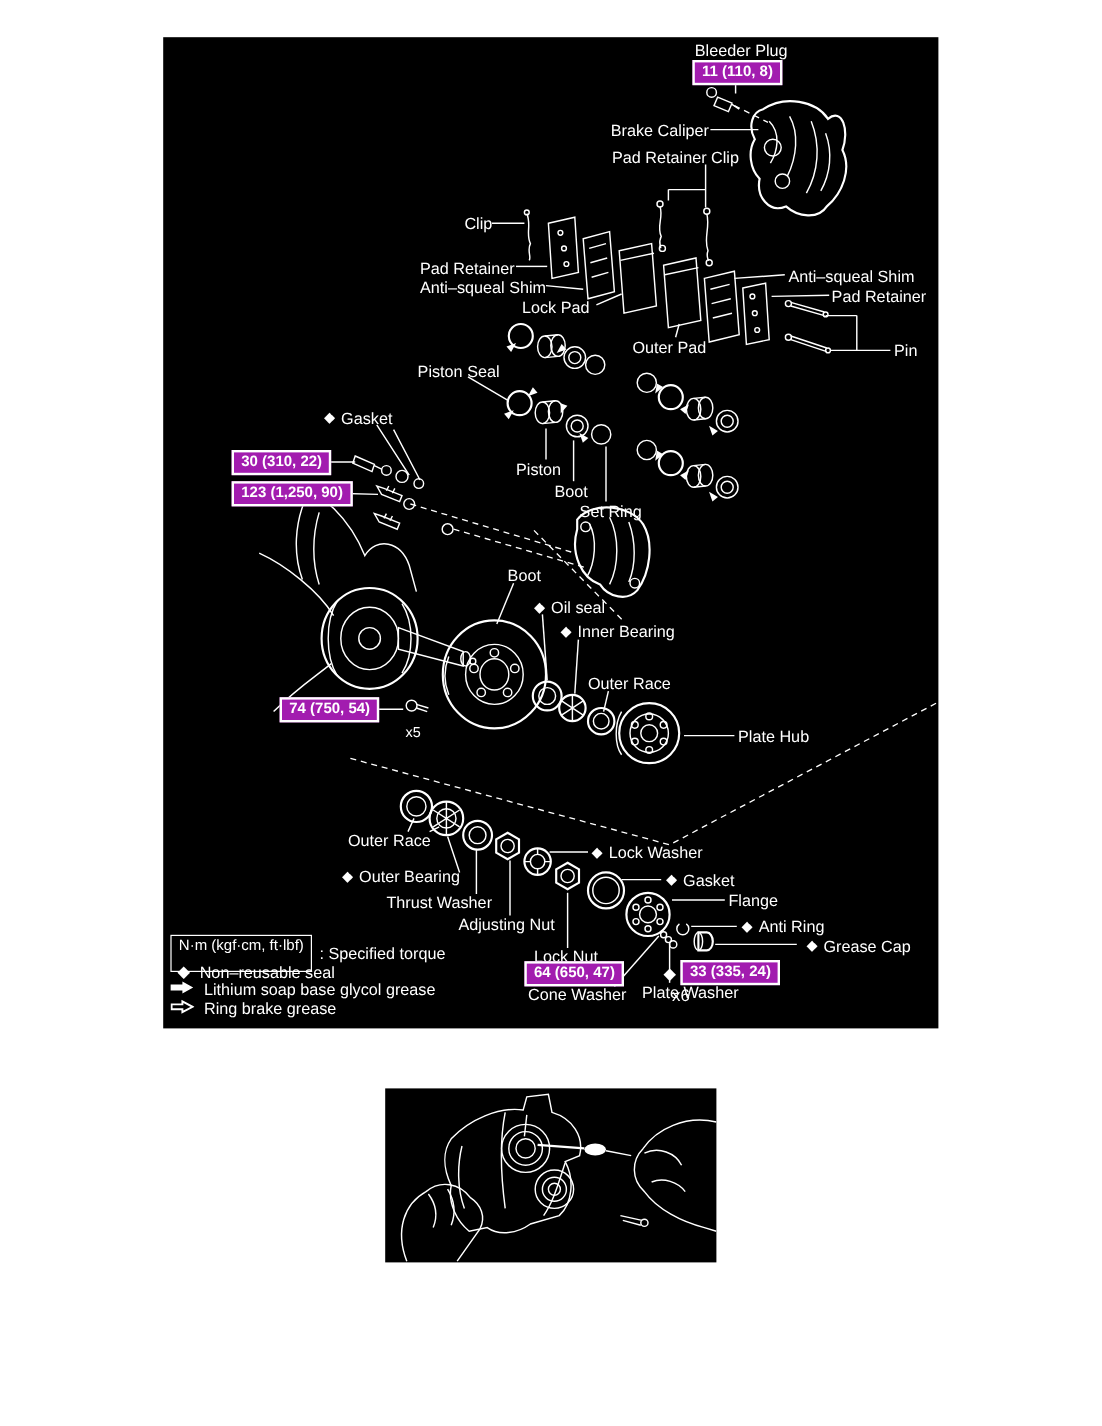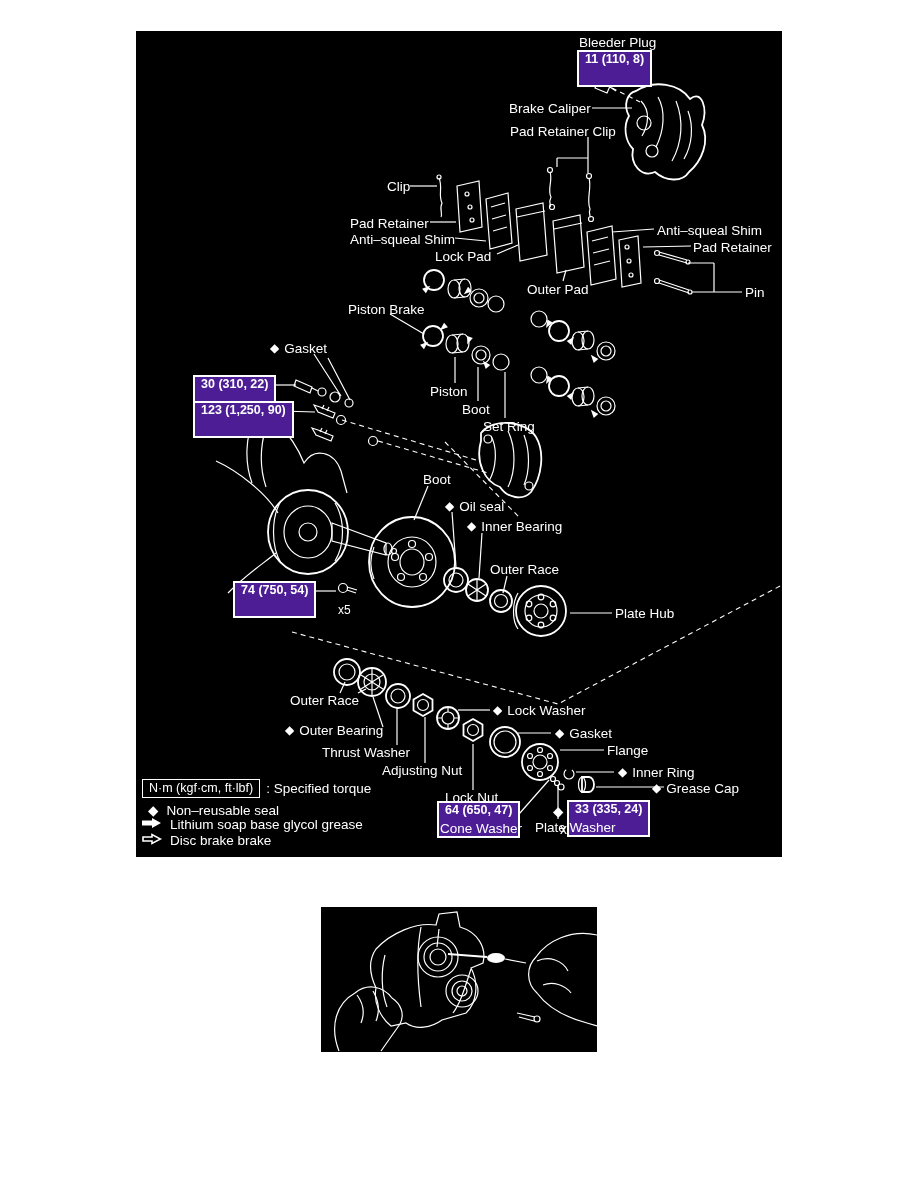--- a/index.html
+++ b/index.html
@@ -10,7 +10,7 @@
   #fig2-panel{left:321px;top:907px;width:276px;height:145px;}
   .lbl{position:absolute;color:#fff;font-size:13.5px;line-height:1.05;white-space:nowrap;}
   .tq{position:absolute;color:#fff;font-size:12.5px;font-weight:bold;border:2px solid #fff;
-      padding:1px 6px 18px 6px;white-space:nowrap;line-height:1.1;background:#4c1d95;}
+      padding:1px 6px 2px 6px;white-space:nowrap;line-height:1.1;background:#a21caf;}
   .dia{display:inline-block;margin-right:5px;font-size:12px;transform:translateY(-1px);}
   .legend-row{position:absolute;color:#fff;font-size:13.5px;white-space:nowrap;display:flex;align-items:center;}
   .legend-box{border:1.5px solid #fff;padding:1px 6px 2px 6px;font-size:12.5px;}

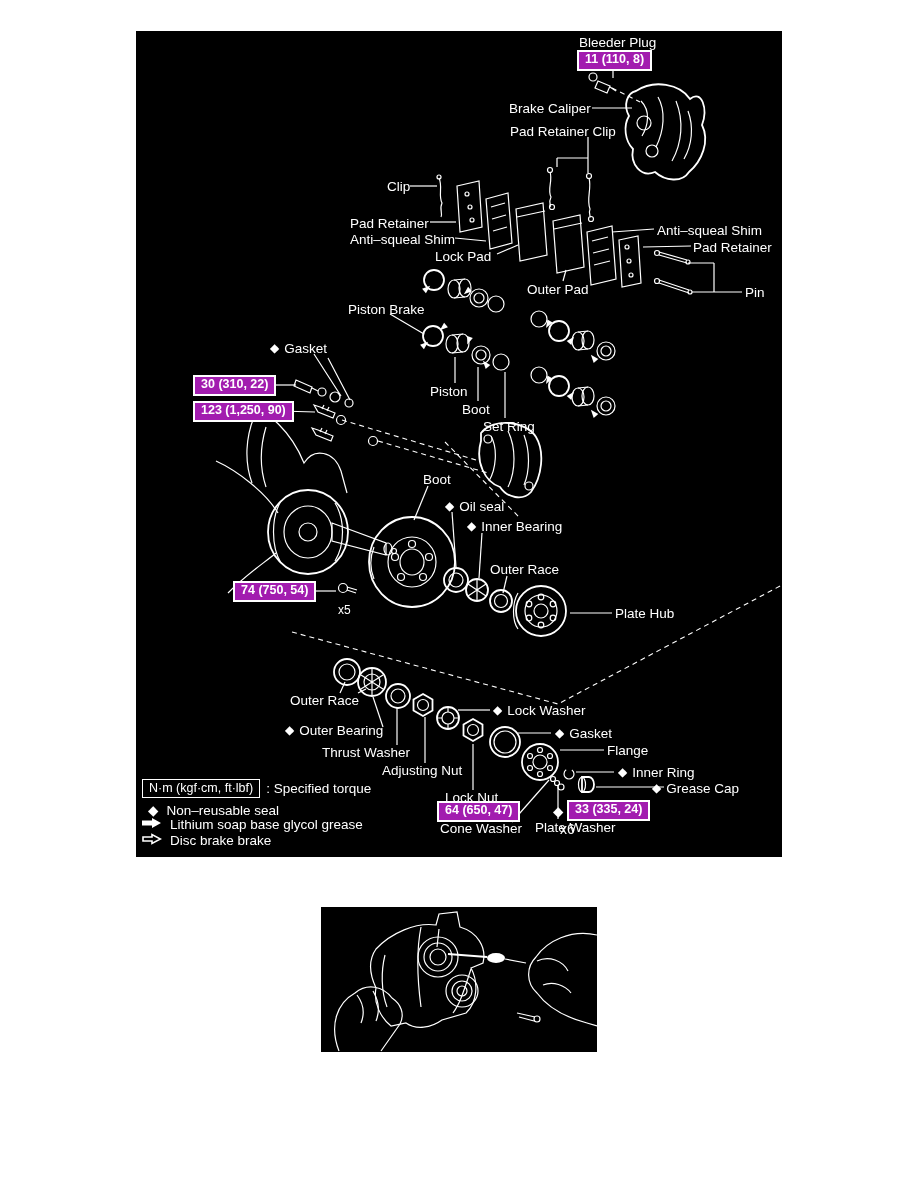--- a/index.html
+++ b/index.html
@@ -304,7 +304,7 @@
     <div class="lbl" style="left:521px;top:193px">Anti–squeal Shim</div>
     <div class="lbl" style="left:557px;top:210px">Pad Retainer</div>
     <div class="lbl" style="left:609px;top:255px">Pin</div>
-    <div class="lbl" style="left:212px;top:272px">Piston Brake</div>
+    <div class="lbl" style="left:212px;top:272px">Piston Seal</div>
     <div class="lbl" style="left:134px;top:311px"><span class="dia">◆</span><span>Gasket</span></div>
     <div class="tq" style="left:57px;top:344px">30 (310, 22)</div>
     <div class="tq" style="left:57px;top:370px">123 (1,250, 90)</div>

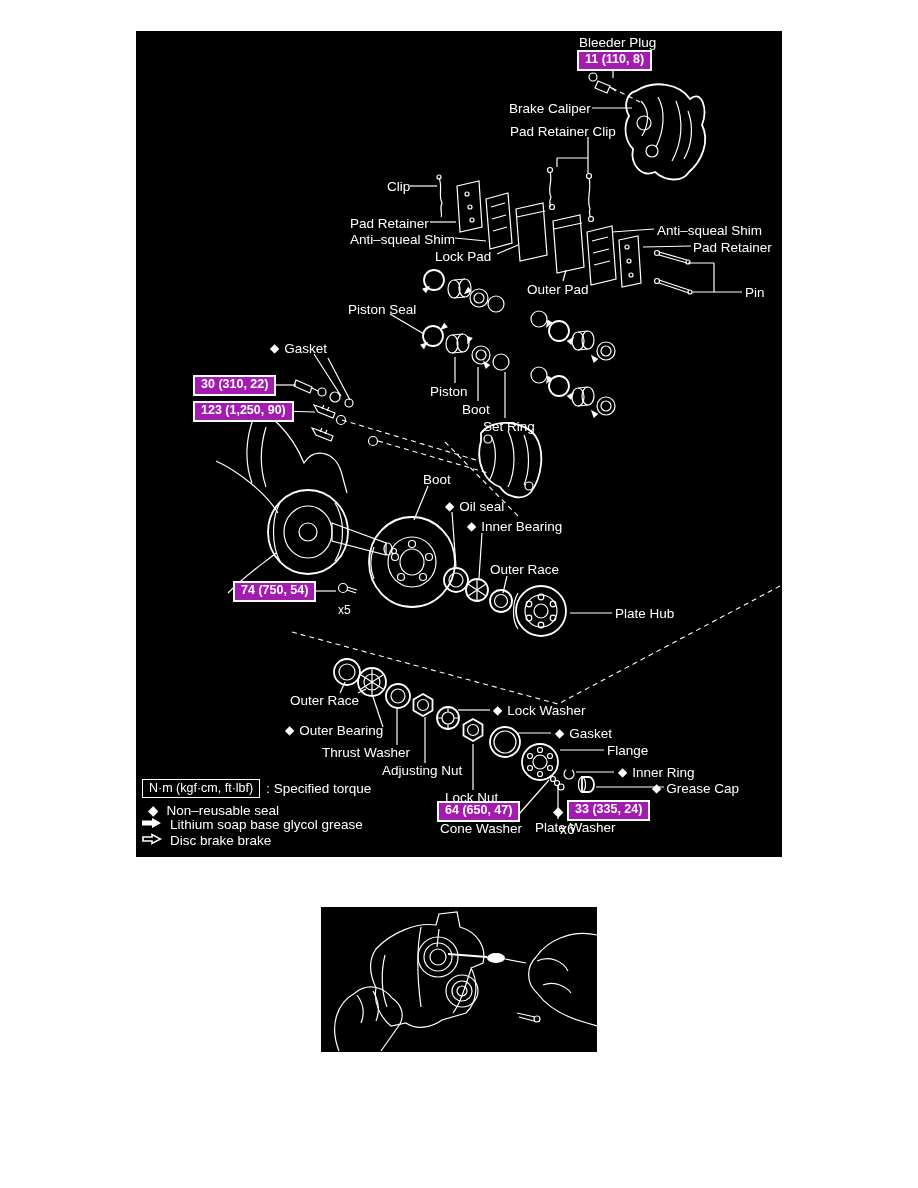--- a/index.html
+++ b/index.html
@@ -325,7 +325,7 @@
     <div class="lbl" style="left:357px;top:673px"><span class="dia">◆</span><span>Lock Washer</span></div>
     <div class="lbl" style="left:419px;top:696px"><span class="dia">◆</span><span>Gasket</span></div>
     <div class="lbl" style="left:471px;top:713px">Flange</div>
-    <div class="lbl" style="left:482px;top:735px"><span class="dia">◆</span><span>Inner Ring</span></div>
+    <div class="lbl" style="left:482px;top:735px"><span class="dia">◆</span><span>Anti Ring</span></div>
     <div class="lbl" style="left:516px;top:751px"><span class="dia">◆</span><span>Grease Cap</span></div>
     <div class="lbl" style="left:309px;top:760px">Lock Nut</div>
     <div class="tq" style="left:301px;top:770px">64 (650, 47)</div>

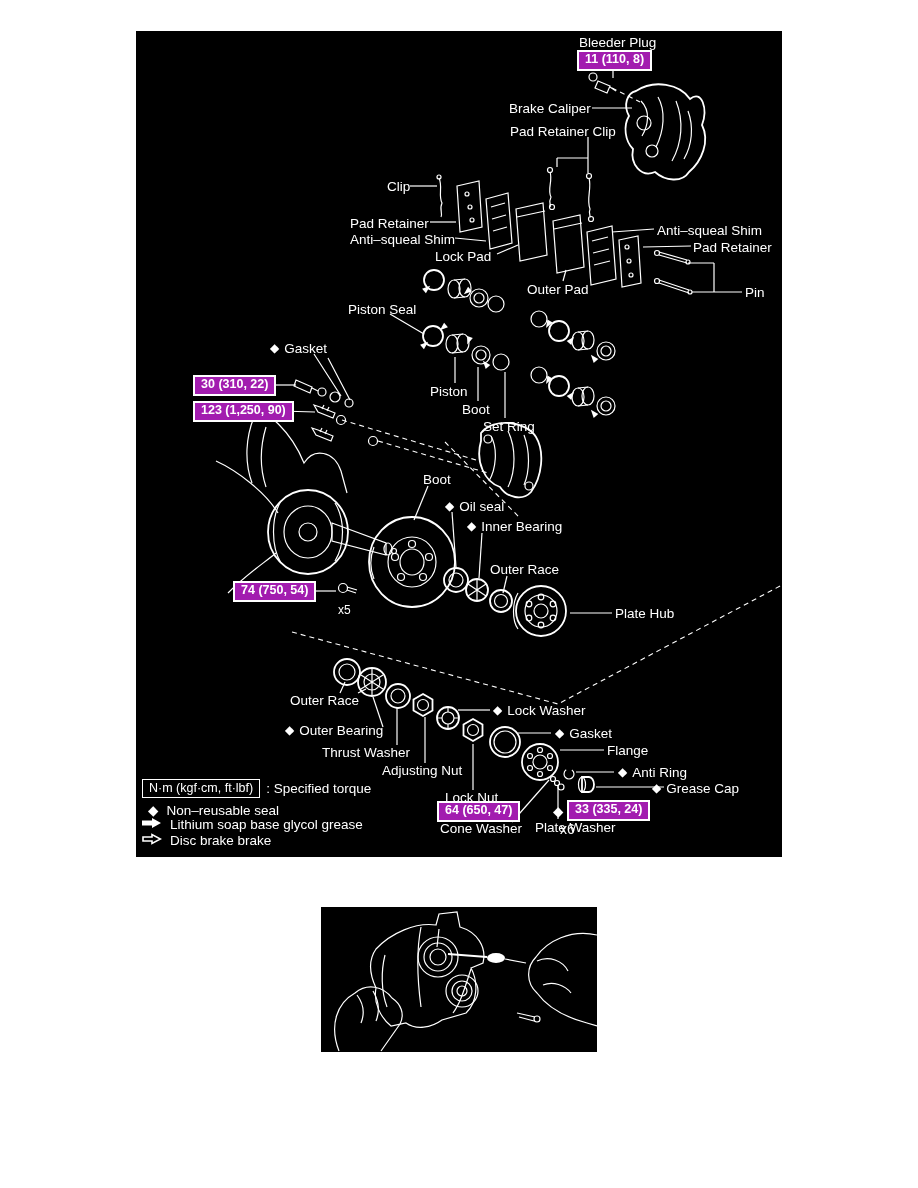--- a/index.html
+++ b/index.html
@@ -13,7 +13,7 @@
       padding:1px 6px 2px 6px;white-space:nowrap;line-height:1.1;background:#a21caf;}
   .dia{display:inline-block;margin-right:5px;font-size:12px;transform:translateY(-1px);}
   .legend-row{position:absolute;color:#fff;font-size:13.5px;white-space:nowrap;display:flex;align-items:center;}
-  .legend-box{border:1.5px solid #fff;padding:1px 6px 2px 6px;font-size:12.5px;}
+  .legend-box{border:1.5px solid #fff;padding:1px 6px 14px 6px;font-size:12.5px;}
   .legend-icon{display:inline-block;margin-right:8px;}
   svg.art{position:absolute;left:0;top:0;}
   svg.art *{vector-effect:non-scaling-stroke;}

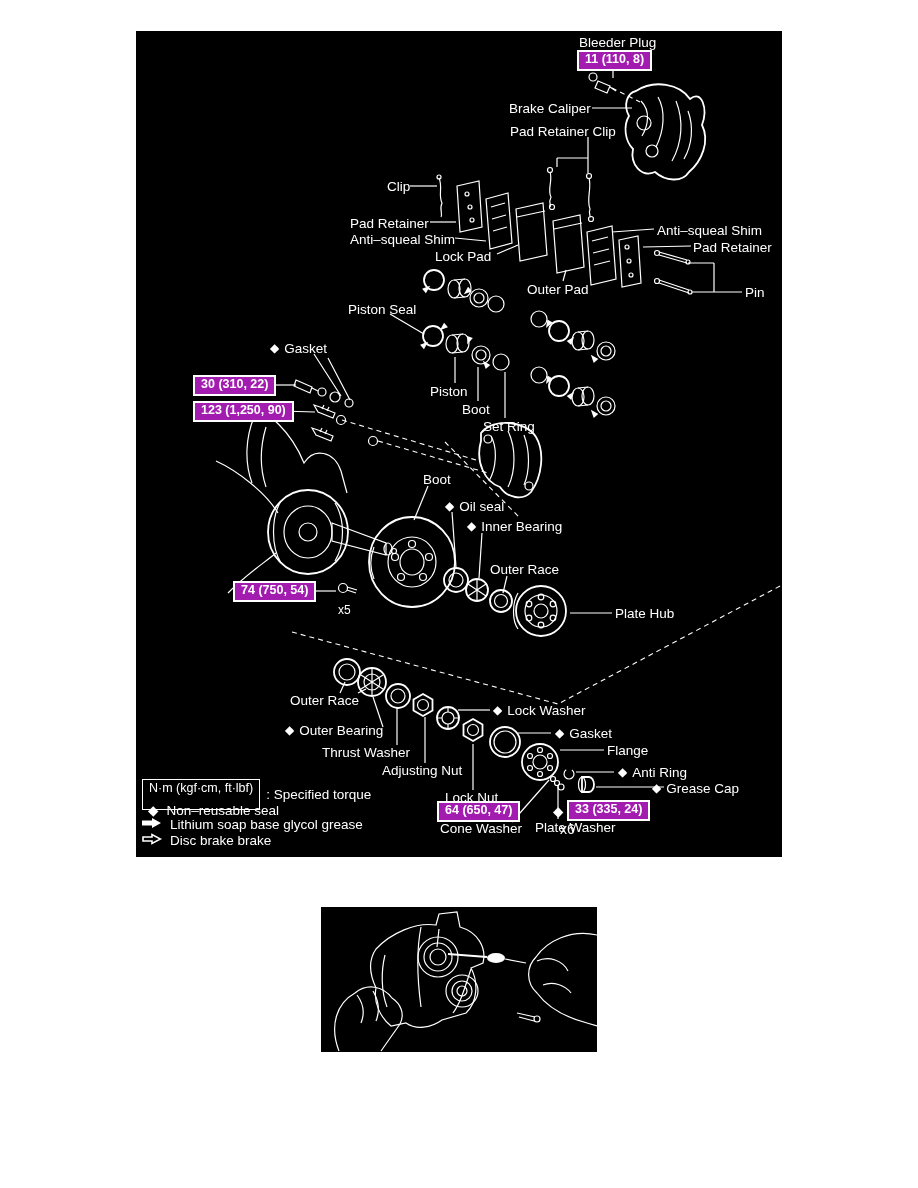--- a/index.html
+++ b/index.html
@@ -326,7 +326,7 @@
     <div class="lbl" style="left:419px;top:696px"><span class="dia">◆</span><span>Gasket</span></div>
     <div class="lbl" style="left:471px;top:713px">Flange</div>
     <div class="lbl" style="left:482px;top:735px"><span class="dia">◆</span><span>Anti Ring</span></div>
-    <div class="lbl" style="left:516px;top:751px"><span class="dia">◆</span><span>Grease Cap</span></div>
+    <div class="lbl" style="left:536px;top:751px"><span class="dia">◆</span><span>Grease Cap</span></div>
     <div class="lbl" style="left:309px;top:760px">Lock Nut</div>
     <div class="tq" style="left:301px;top:770px">64 (650, 47)</div>
     <div class="lbl" style="left:424px;top:791px;font-size:14px">x6</div>

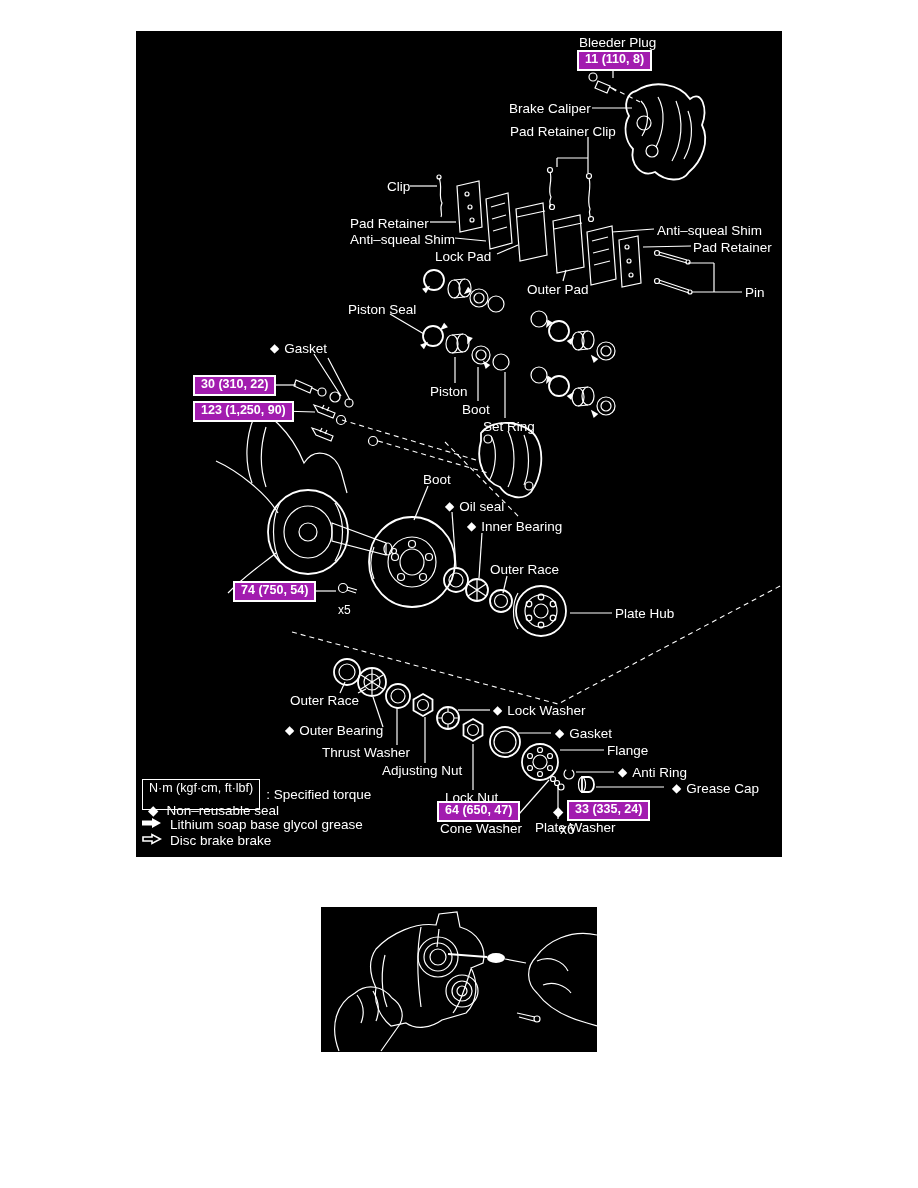--- a/index.html
+++ b/index.html
@@ -353,7 +353,7 @@
       <span class="legend-icon"><svg width="20" height="12" viewBox="0 0 20 12">
             <path d="M1,4 H10 V1.5 L18.5,6 L10,10.5 V8 H1 Z" fill="none" stroke="#fff" stroke-width="1.6"></path>
           </svg></span>
-      <span>Disc brake brake</span>
+      <span>Ring brake grease</span>
     </div>
   </div>
 

